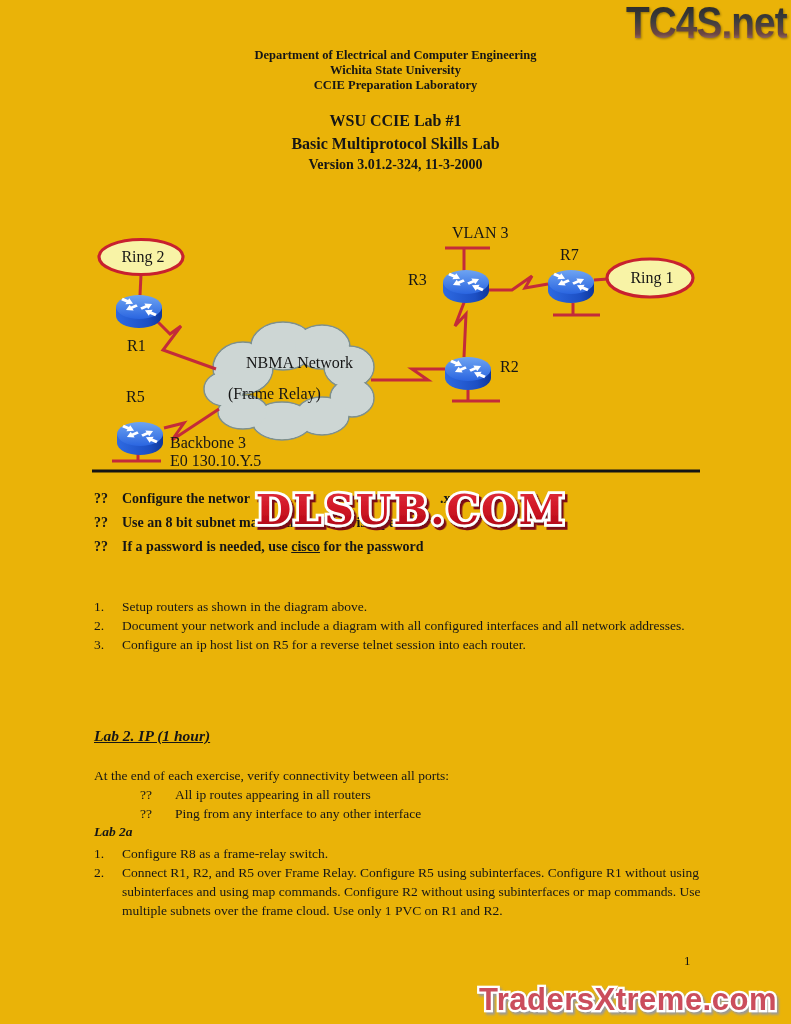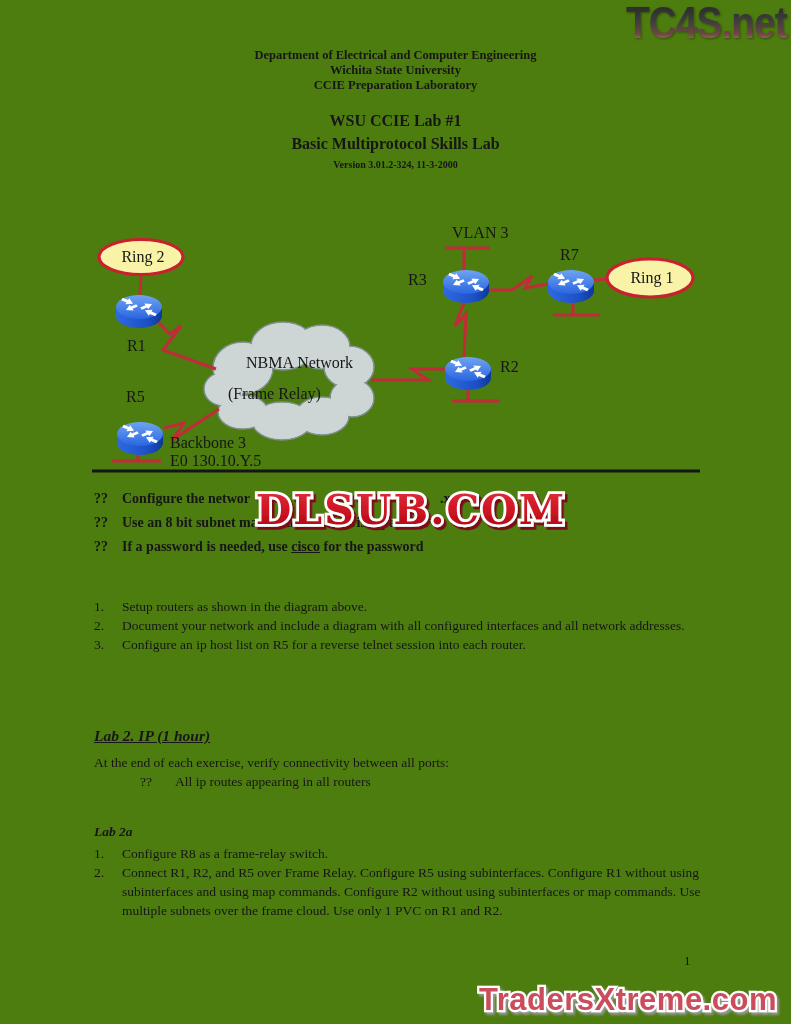--- a/index.html
+++ b/index.html
@@ -5,7 +5,7 @@
   html,body { margin:0; padding:0; background:#e8e8e8; }
   .page {
     position:relative; width:791px; height:1024px; margin:0 auto;
-    background:#4d7c0f; overflow:hidden;
+    background:#eab308; overflow:hidden;
     font-family:"Liberation Serif", serif; color:#161616;
   }
   

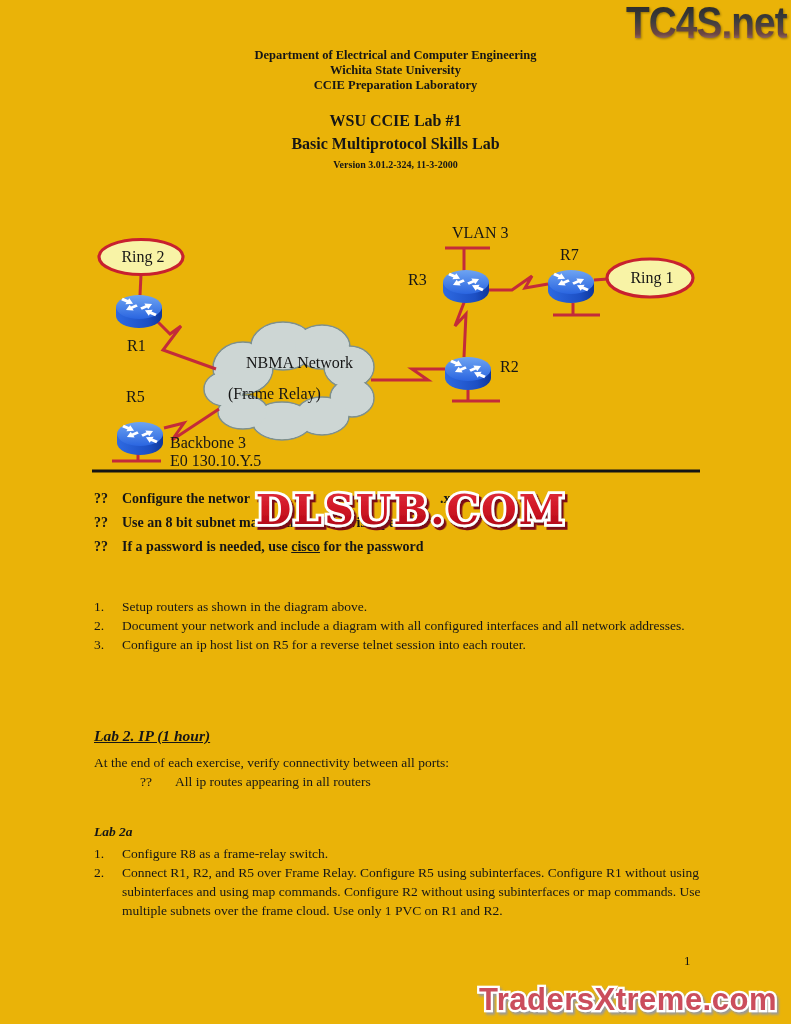--- a/index.html
+++ b/index.html
@@ -23,7 +23,7 @@
   .header { position:absolute; top:48px; left:0; width:791px; text-align:center; font-weight:bold; z-index:1; }
   .h-org div { font-size:12.5px; line-height:15px; }
   .h-title { margin-top:16px; font-size:16px; line-height:23px; }
-  .h-version { font-size:10px; line-height:16px; margin-top:2px; }
+  .h-version { font-size:14px; line-height:16px; margin-top:2px; }
   
   .diagram-svg { position:absolute; left:0; top:0; width:791px; height:1024px; z-index:1; }
   .dlabel { position:absolute; z-index:2; font-size:16px; line-height:14px; white-space:nowrap; }

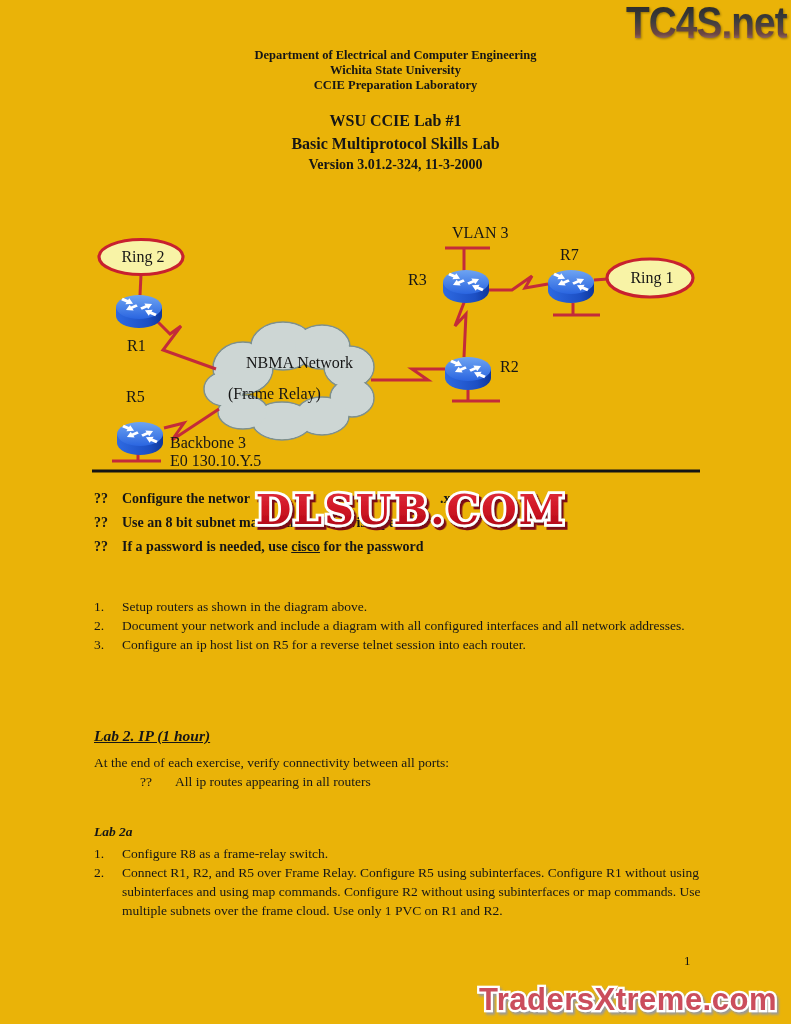--- a/index.html
+++ b/index.html
@@ -201,7 +201,7 @@
   </div>
 
   <div class="section" style="top:727px;">
-    <div class="lab-h" style="margin-bottom:8px;">Lab 2.  IP (1 hour)</div>
+    <div class="lab-h" style="margin-bottom:21px;">Lab 2.  IP (1 hour)</div>
     <div>At the end of each exercise, verify connectivity between all ports:</div>
     <div class="sub">
       <span class="smark">??</span><span>All ip routes appearing in all routers</span>

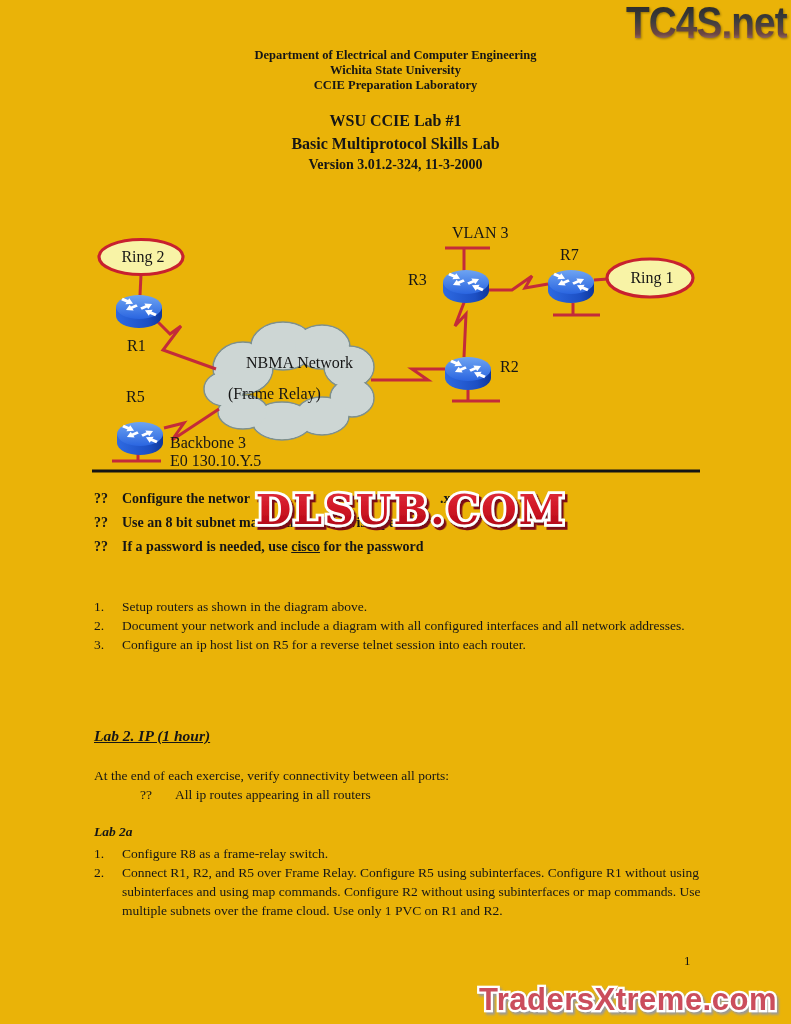--- a/index.html
+++ b/index.html
@@ -206,6 +206,9 @@
     <div class="sub">
       <span class="smark">??</span><span>All ip routes appearing in all routers</span>
     </div>
+    <div class="sub">
+      <span class="smark">??</span><span>Ping from any interface to any other interface</span>
+    </div>
   </div>
 
   <div class="section" style="top:823px;">

